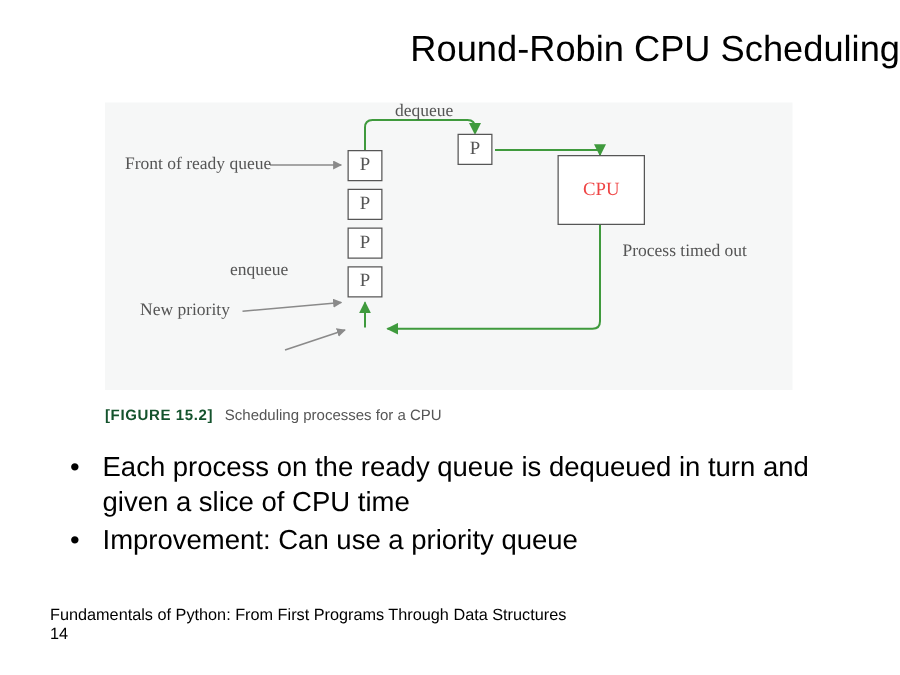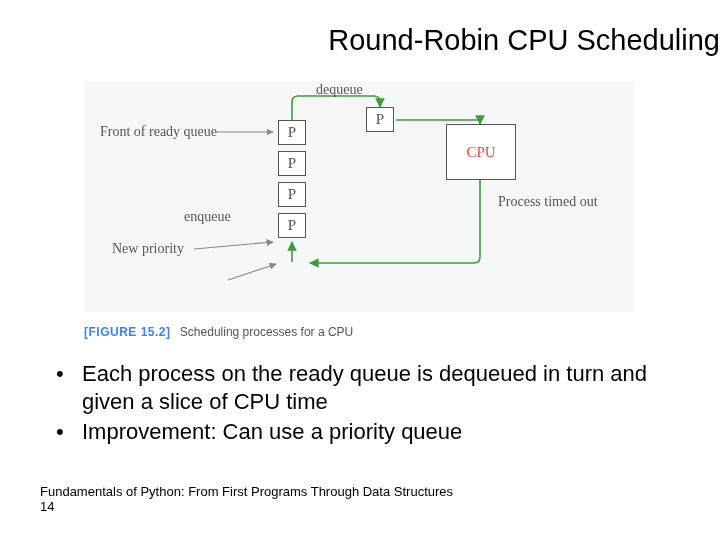--- a/index.html
+++ b/index.html
@@ -35,7 +35,7 @@
   }
   .figure-caption .fig-label {
     font-weight: bold;
-    color: #3b82f6;
+    color: #14532d;
     letter-spacing: 0.5px;
     margin-right: 6px;
   }

